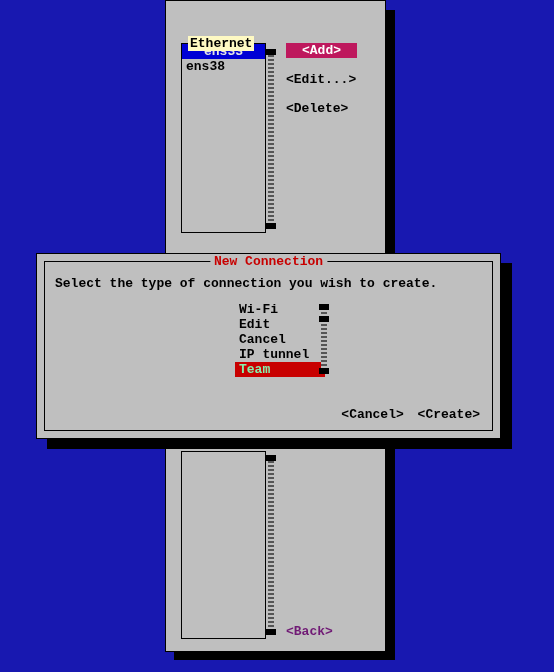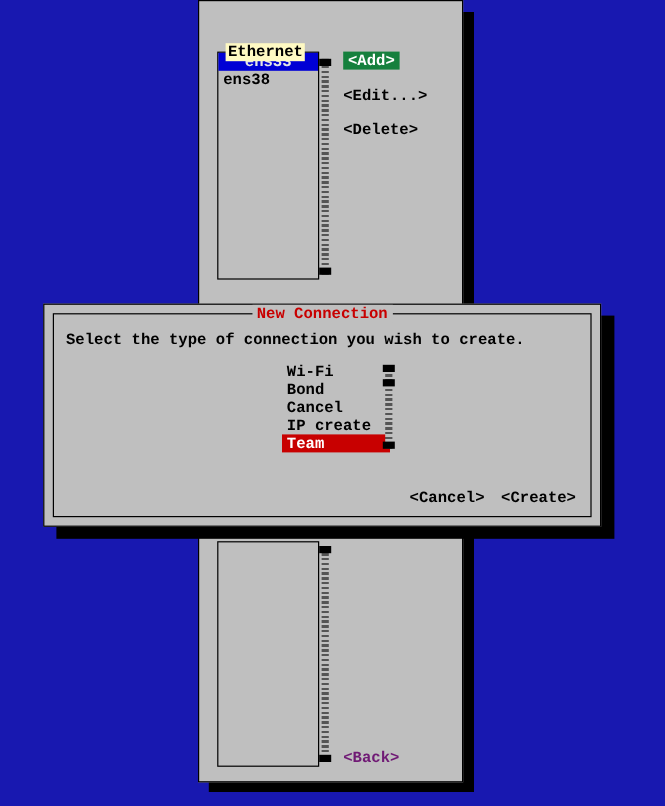--- a/index.html
+++ b/index.html
@@ -59,7 +59,7 @@
 
   .side-btns { position:absolute; left:120px; top:42px; }
   .side-btns div { margin-bottom: 14px; color:#000; }
-  .btn-red { background:#15803d; color:#fff; padding:0 4px; display:inline-block; }
+  .btn-red { background:#be185d; color:#fff; padding:0 16px; display:inline-block; }
 
   
   .list-bot {

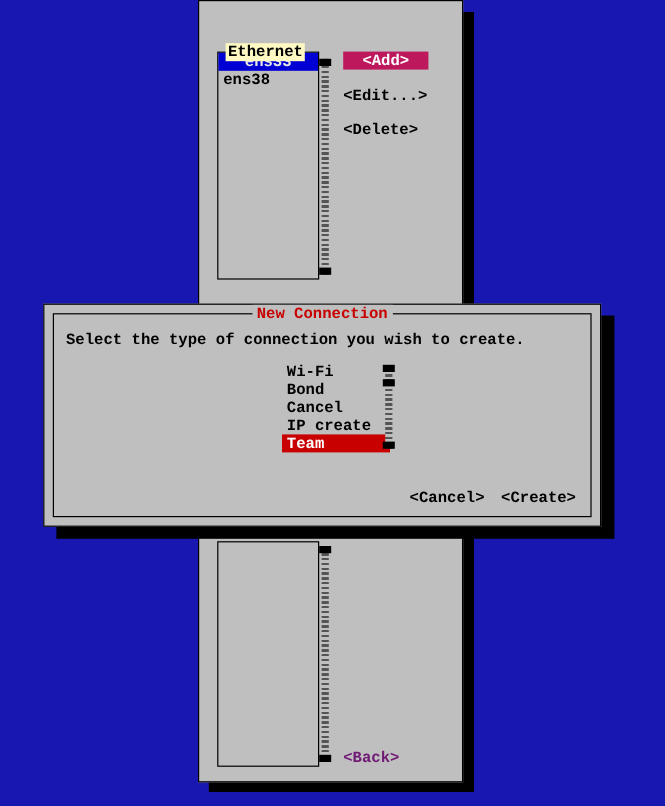--- a/index.html
+++ b/index.html
@@ -136,7 +136,7 @@
 
     <div class="type-list">
       <div class="item">Wi-Fi</div>
-      <div class="item">Bond</div>
+      <div class="item">Edit</div>
       <div class="item">Cancel</div>
       <div class="item">IP create</div>
       <div class="item sel-red">Team</div>

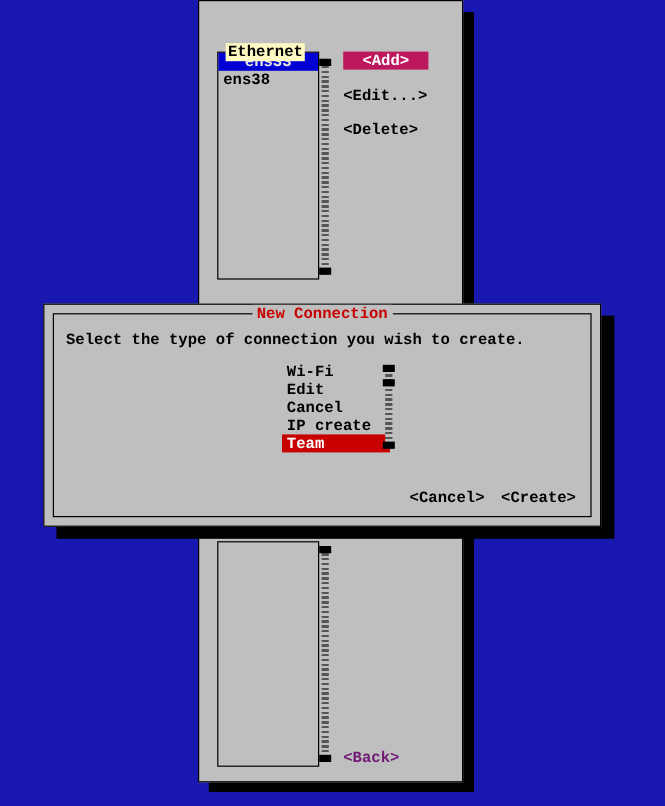--- a/index.html
+++ b/index.html
@@ -138,7 +138,7 @@
       <div class="item">Wi-Fi</div>
       <div class="item">Edit</div>
       <div class="item">Cancel</div>
-      <div class="item">IP create</div>
+      <div class="item">IP tunnel</div>
       <div class="item sel-red">Team</div>
     </div>
     <div class="type-scroll">

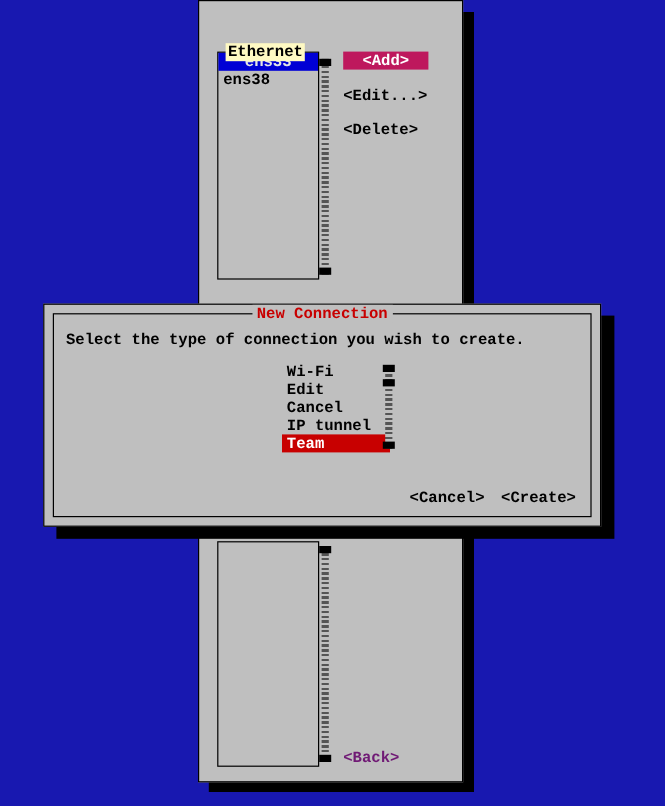--- a/index.html
+++ b/index.html
@@ -55,7 +55,7 @@
 
   .item { padding: 0 4px; color:#000; }
   .item.sel-blue { background:#0000d5; color:#e5e5e5; text-align:center; }
-  .item.sel-red { background:#c80000; color:#ffffff; }
+  .item.sel-red { background:#c80000; color:#86efac; }
 
   .side-btns { position:absolute; left:120px; top:42px; }
   .side-btns div { margin-bottom: 14px; color:#000; }

